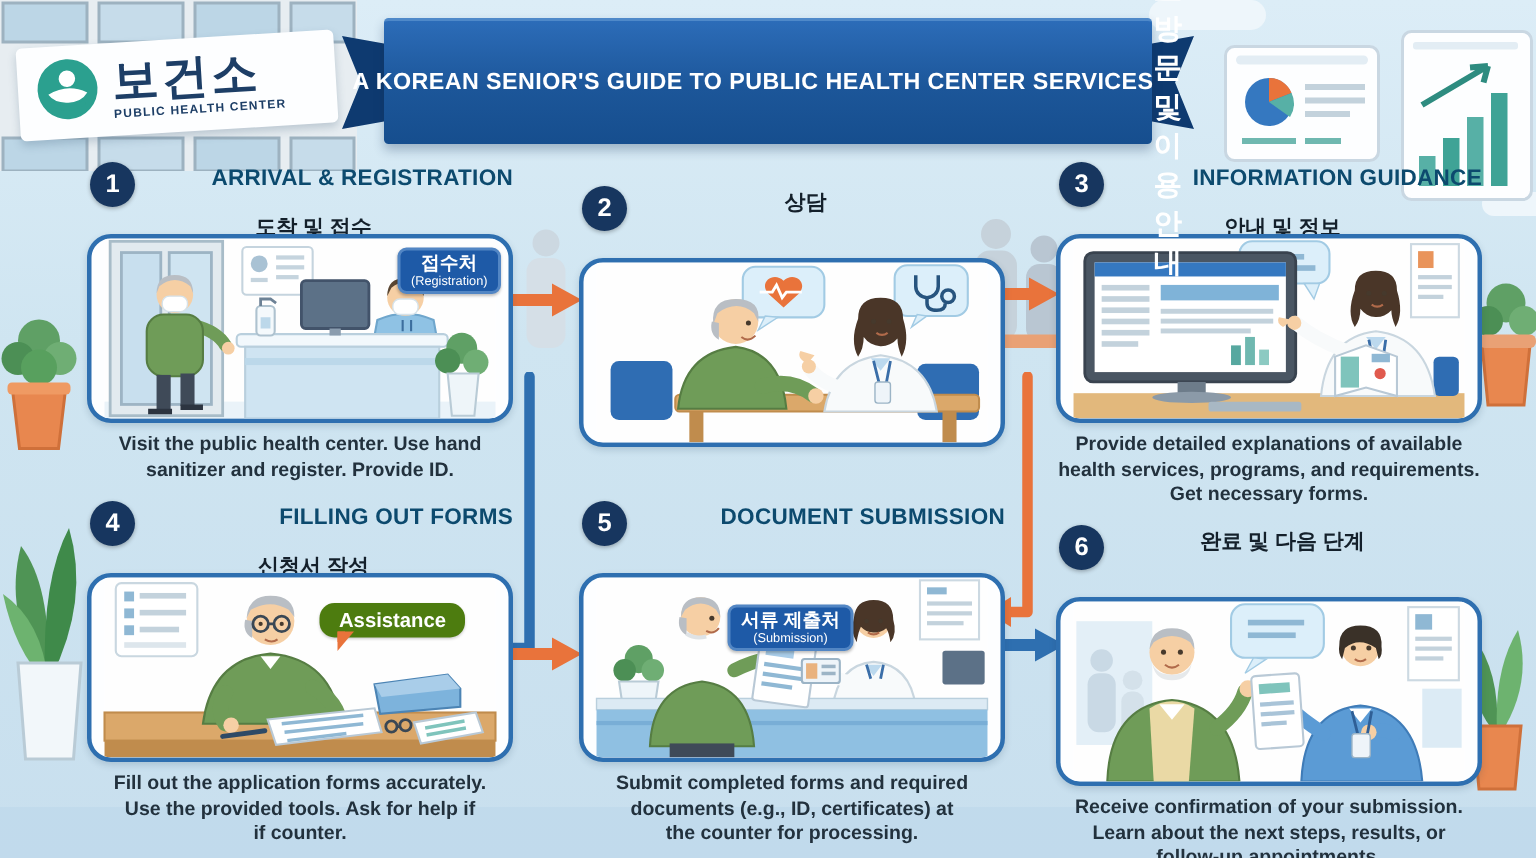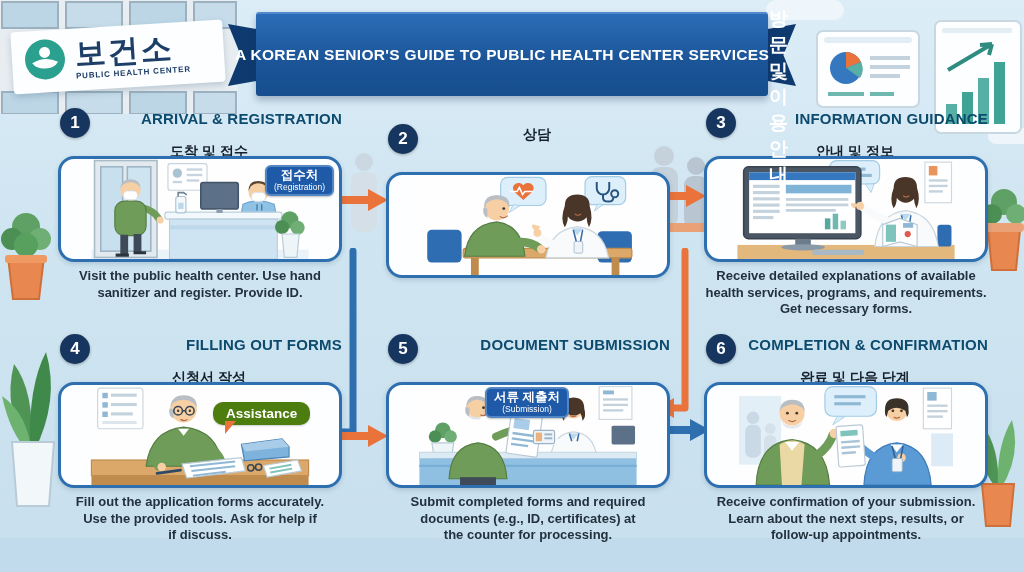--- a/index.html
+++ b/index.html
@@ -43,7 +43,7 @@
     display:flex;align-items:center;justify-content:center;box-shadow:0 1px 3px rgba(0,0,0,.3)}
   .t-en{font-size:15px;font-weight:bold;color:#0c4a6e;text-align:right;letter-spacing:.2px;padding-left:18px;white-space:nowrap}
   .t-ko{font-size:14px;font-weight:bold;color:#14202b;text-align:center;margin-top:16px;padding-left:18px}
-  .card{position:relative;width:284px;height:106px;background:#fdfeff;border:3px solid #2e6fb0;border-radius:16px;
+  .card{position:relative;width:284px;height:126px;background:#fdfeff;border:3px solid #2e6fb0;border-radius:16px;
     overflow:hidden;box-shadow:0 2px 5px rgba(30,60,90,.18)}
   .card svg{display:block;width:100%;height:100%}
   .caption{margin-top:6px;text-align:center;font-size:13px;font-weight:bold;line-height:1.28;

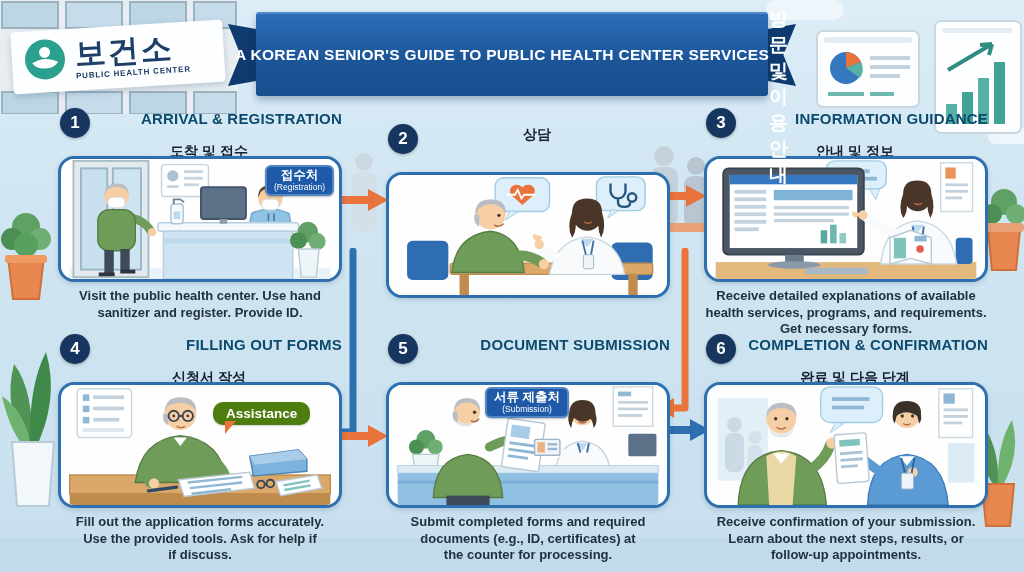--- a/index.html
+++ b/index.html
@@ -390,7 +390,7 @@
       </g>
     </svg>
   </div>
-  <p class="caption">Receive detailed explanations of available
+  <p class="caption">Provide detailed explanations of available
 health services, programs, and requirements.
 Get necessary forms.</p>
 </section>

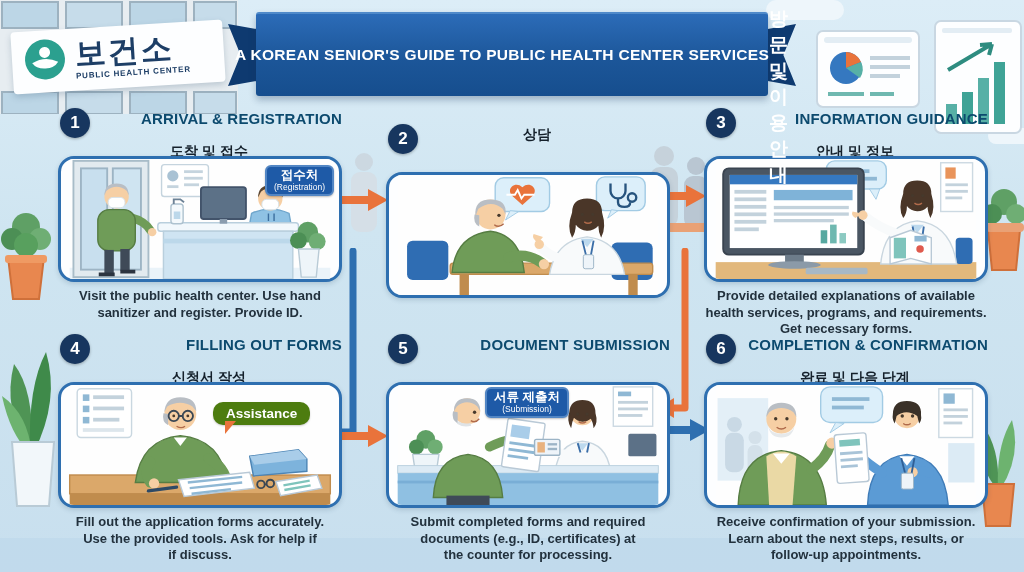--- a/index.html
+++ b/index.html
@@ -540,7 +540,6 @@
 <section class="step" style="left:704px;top:336px">
   <div class="step-head">
     <div class="step-num">6</div>
-    <div class="t-en">COMPLETION &amp; CONFIRMATION</div>
     <div class="t-ko">완료 및 다음 단계</div>
   </div>
   <div class="card">

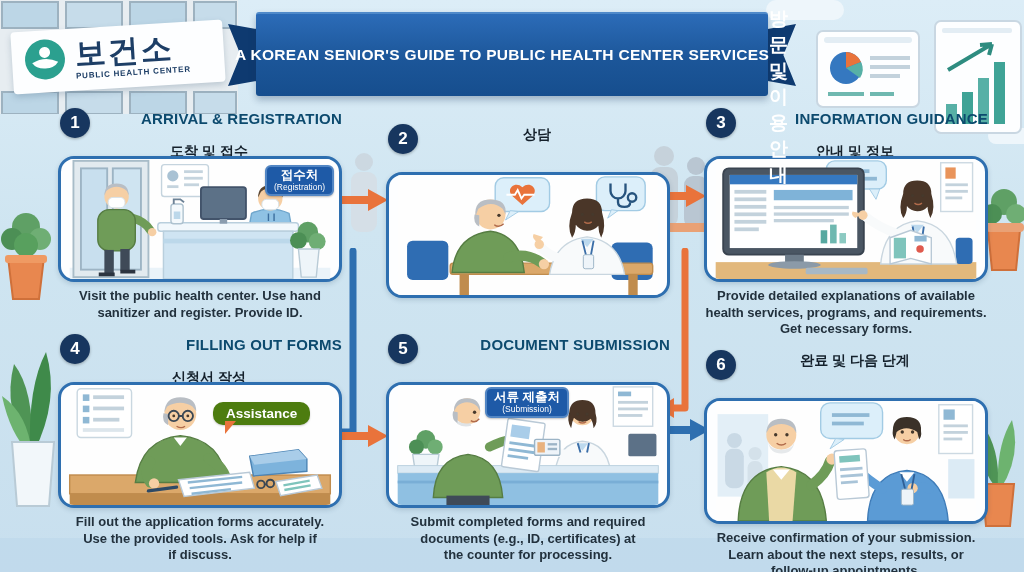--- a/index.html
+++ b/index.html
@@ -55,7 +55,7 @@
   .b-ko{font-size:12.5px;font-weight:bold}
   .b-en{font-size:8.5px}
   .badge-reg{top:6px;right:5px}
-  .badge-sub{top:2px;left:96px}
+  .badge-sub{top:18px;left:96px}
   .assist{position:absolute;top:17px;left:152px;background:#4d7c0f;color:#fff;font-weight:bold;
     font-size:13.5px;padding:4px 13px;border-radius:10px;box-shadow:0 1px 2px rgba(0,0,0,.2)}
   .assist:after{content:"";position:absolute;left:12px;bottom:-9px;

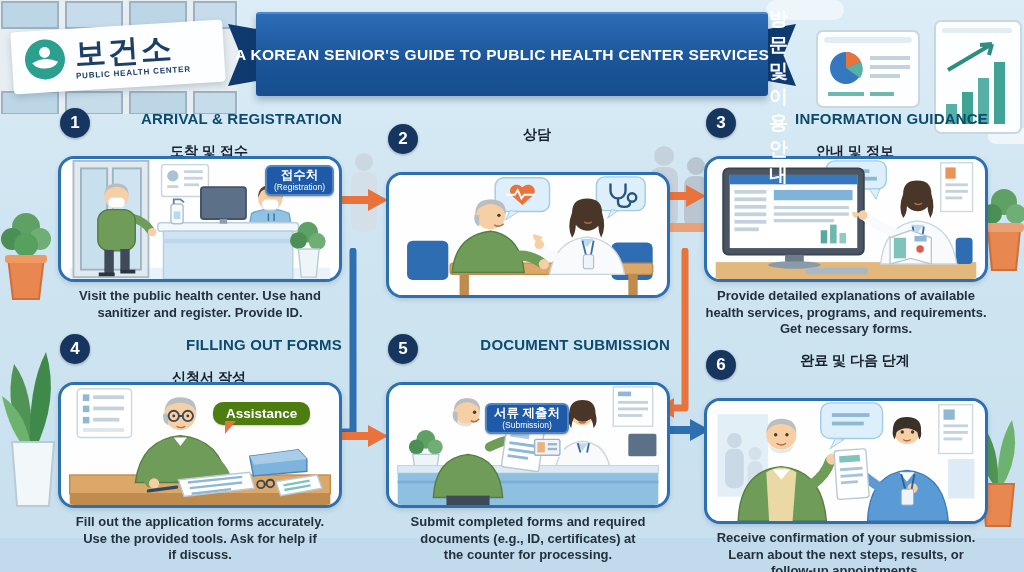--- a/index.html
+++ b/index.html
@@ -459,7 +459,7 @@
   </div>
   <p class="caption">Fill out the application forms accurately.
 Use the provided tools. Ask for help if
-if discuss.</p>
+if counter.</p>
 </section>
 
 <section class="step" style="left:386px;top:336px">

